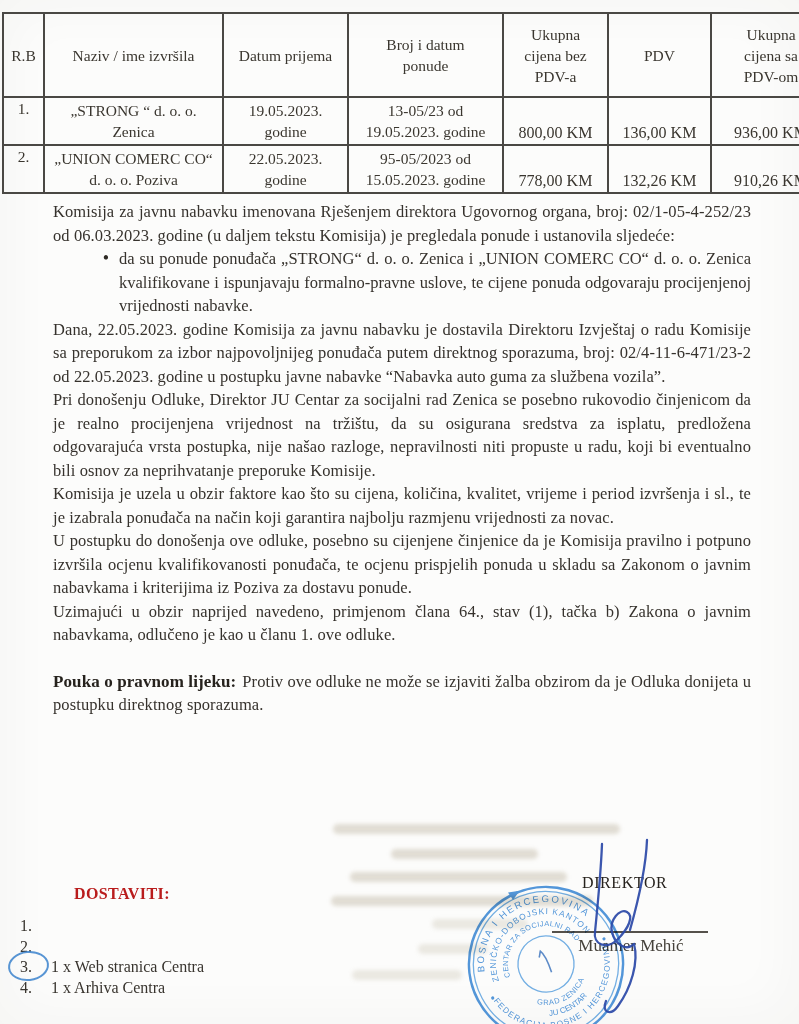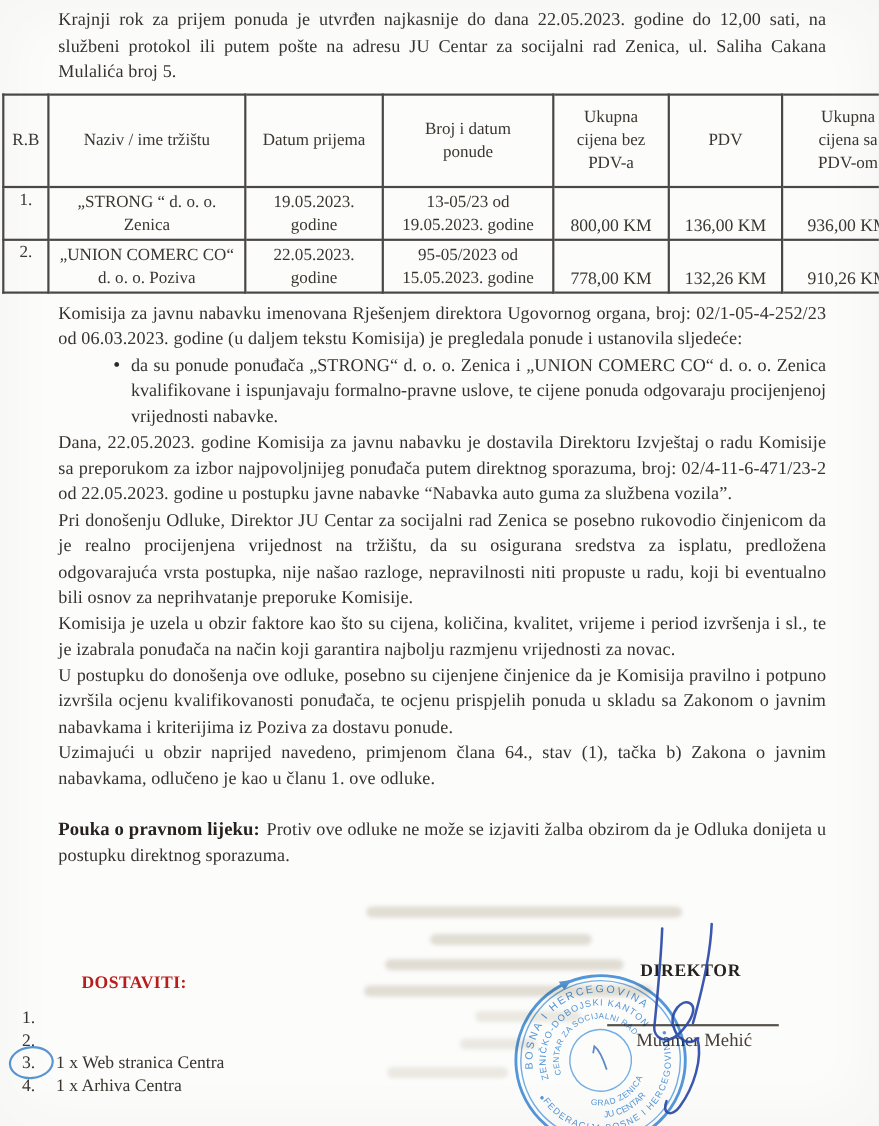--- a/index.html
+++ b/index.html
@@ -85,7 +85,6 @@
 
   <div class="flow">
 
-    <p class="para intro">Krajnji rok za prijem ponuda je utvrđen najkasnije do dana 22.05.2023. godine do 12,00 sati, na službeni protokol ili putem pošte na adresu JU Centar za socijalni rad Zenica, ul. Saliha Cakana Mulalića broj 5.</p>
 
 
     <table class="offers">

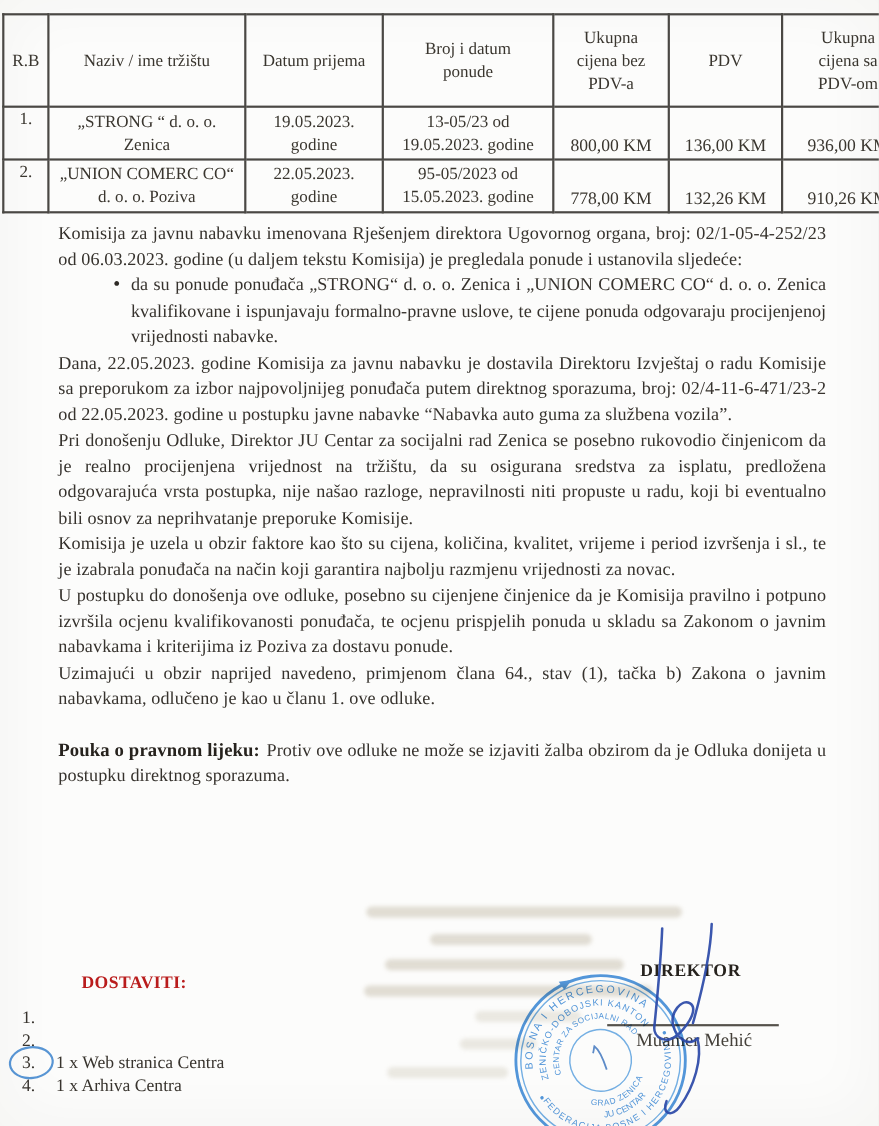--- a/index.html
+++ b/index.html
@@ -100,7 +100,7 @@
       <thead>
         <tr>
           <th><span class="hwrap">R.B</span></th>
-          <th><span class="hwrap">Naziv / ime tržištu</span></th>
+          <th><span class="hwrap">Naziv / ime izvršila</span></th>
           <th><span class="hwrap">Datum prijema</span></th>
           <th><span class="hwrap w100">Broj i datum ponude</span></th>
           <th><span class="hwrap w70">Ukupna cijena bez PDV-a</span></th>

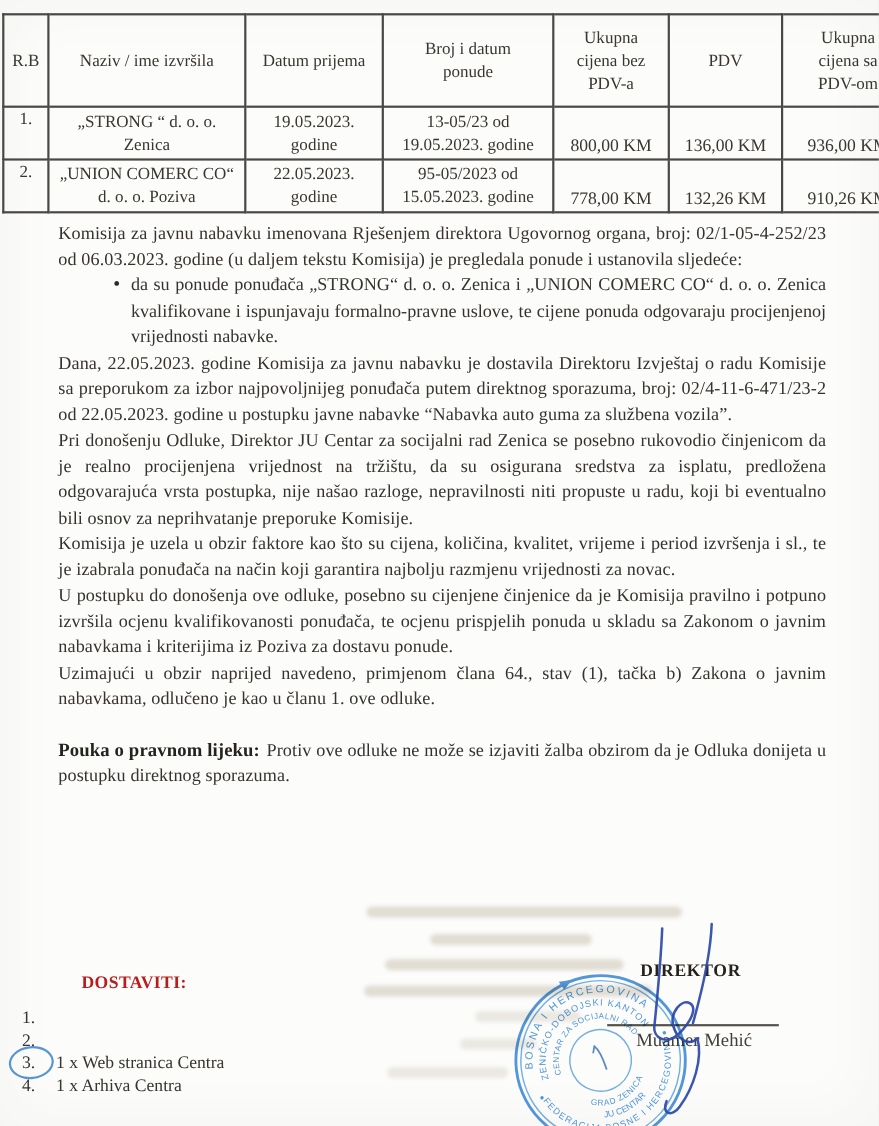--- a/index.html
+++ b/index.html
@@ -70,7 +70,7 @@
     transform:rotate(-6deg);opacity:.85;
   }
   .direktor{
-    left:582px;top:874px;font-weight:bold;font-size:16px;
+    left:582px;top:874px;font-weight:normal;font-size:16px;
     letter-spacing:.6px;color:#26221d;
   }
   .sigline{left:552px;top:931px;width:156px;height:2px;background:#55514b;}

